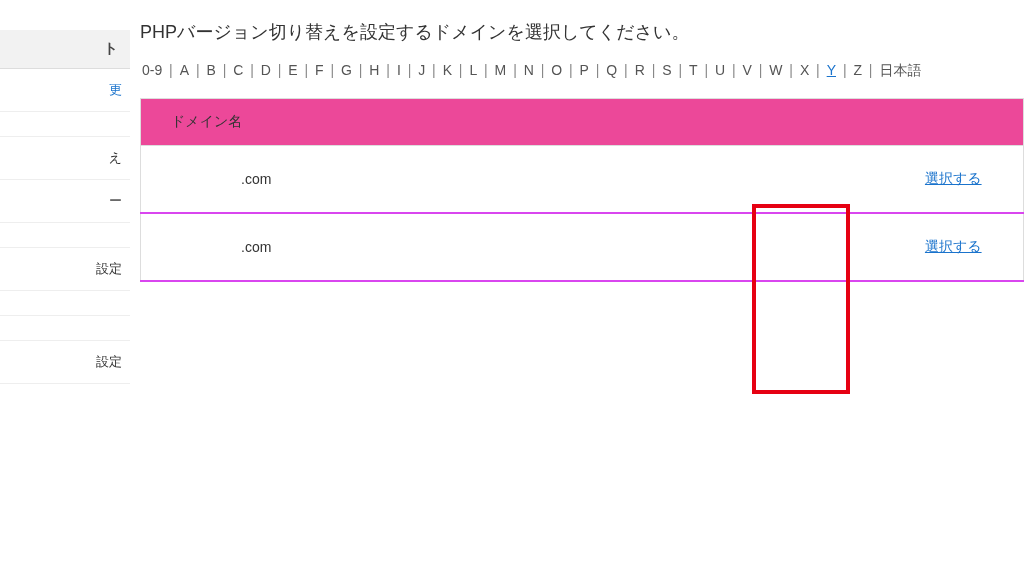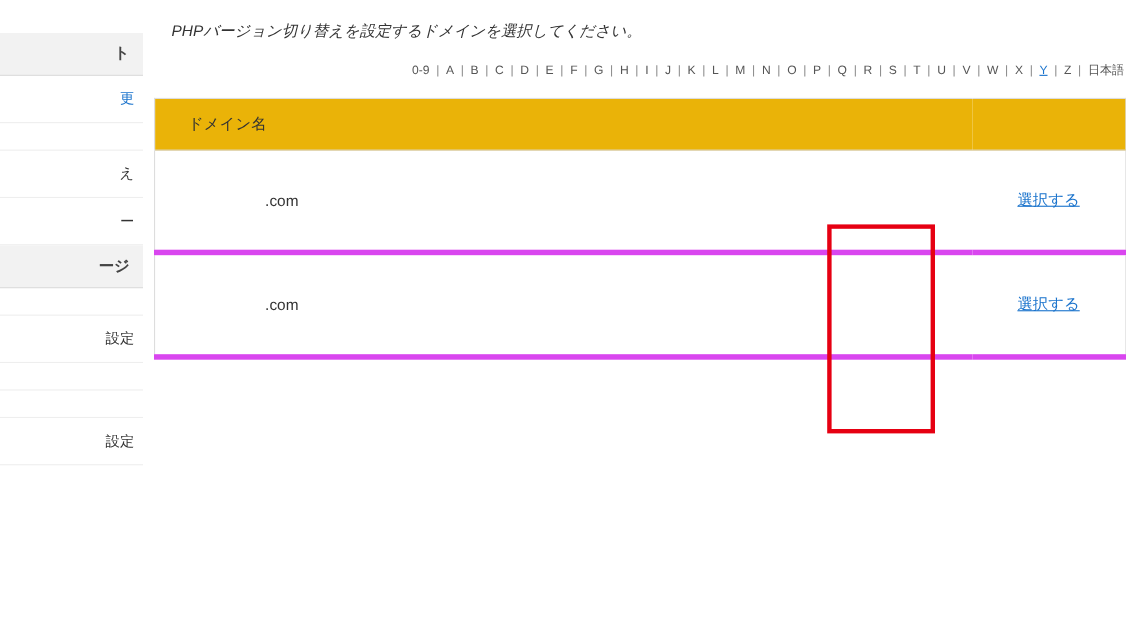--- a/index.html
+++ b/index.html
@@ -49,11 +49,10 @@
       margin-bottom: 24px;
     }
     .instruction {
-      font-size: 14px;
+      font-size: 18px;
       color: #333;
       margin-bottom: 18px;
-      margin-left: 16px;
-      font-style: italic;
+      margin-left: 0;
     }
     .alpha-nav {
       text-align: right;

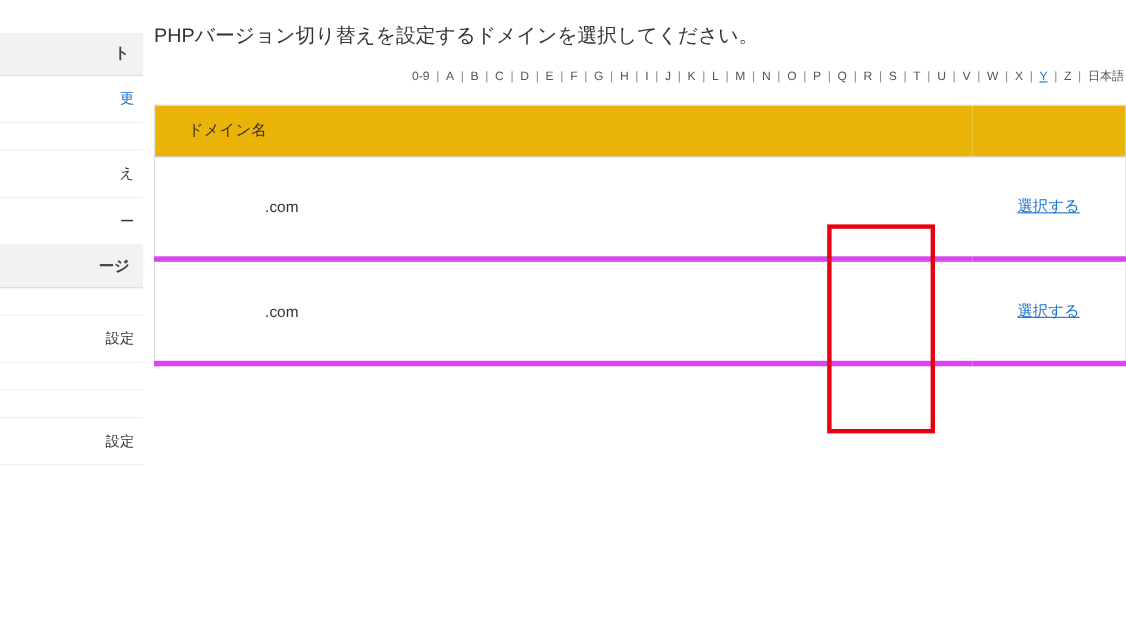--- a/index.html
+++ b/index.html
@@ -55,8 +55,8 @@
       margin-left: 0;
     }
     .alpha-nav {
-      text-align: right;
-      font-size: 11px;
+      text-align: left;
+      font-size: 14px;
       color: #555;
       margin-bottom: 18px;
     }

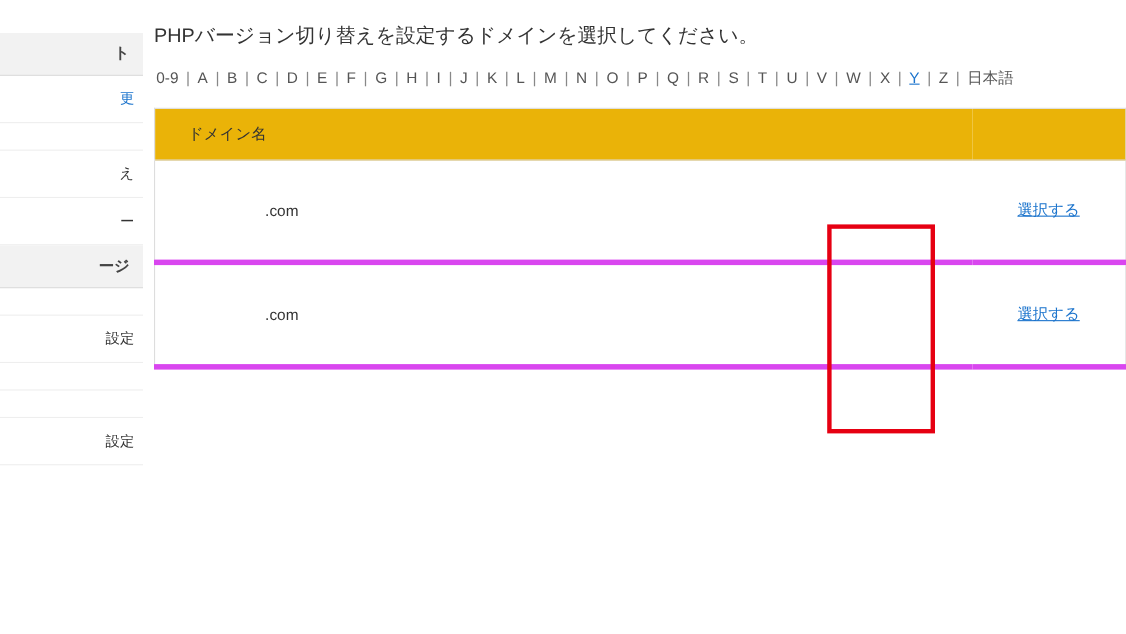--- a/index.html
+++ b/index.html
@@ -69,7 +69,7 @@
       border: 1px solid #ddd;
     }
     .domain-table th {
-      background: #eab308;
+      background: #ec4899;
       text-align: left;
       font-weight: normal;
       font-size: 14px;

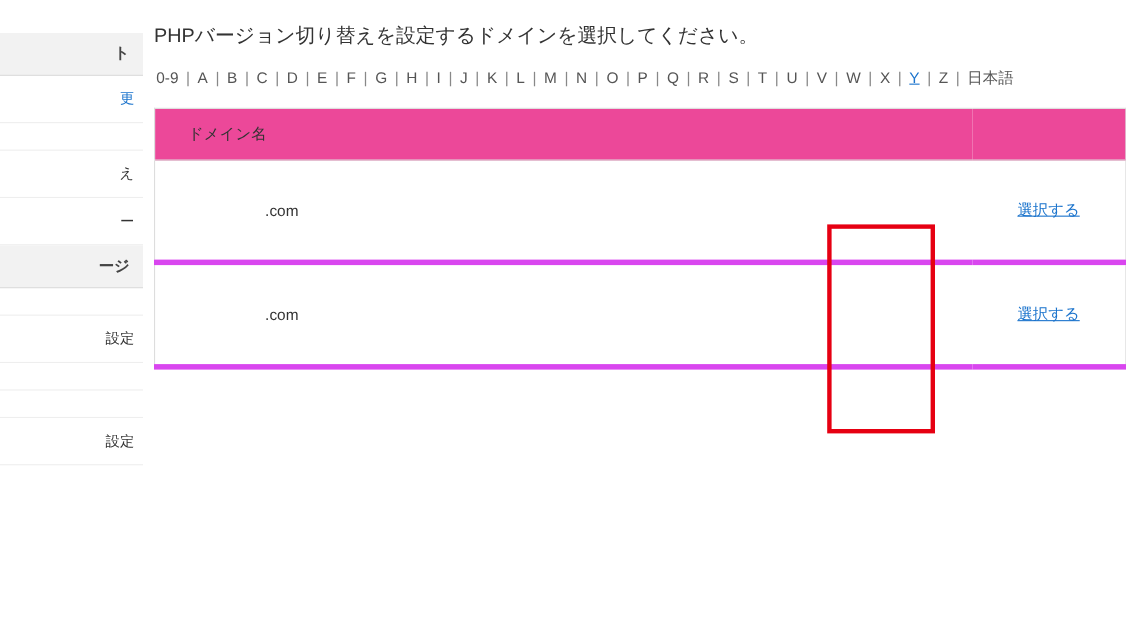--- a/index.html
+++ b/index.html
@@ -78,8 +78,8 @@
     }
     .domain-table th.action-col { width: 140px; }
     .domain-table td {
-      padding: 36px 20px;
-      border-bottom: 5px solid #d946ef;
+      padding: 24px 20px;
+      border-bottom: 2px solid #d946ef;
       font-size: 14px;
       color: #333;
       vertical-align: middle;

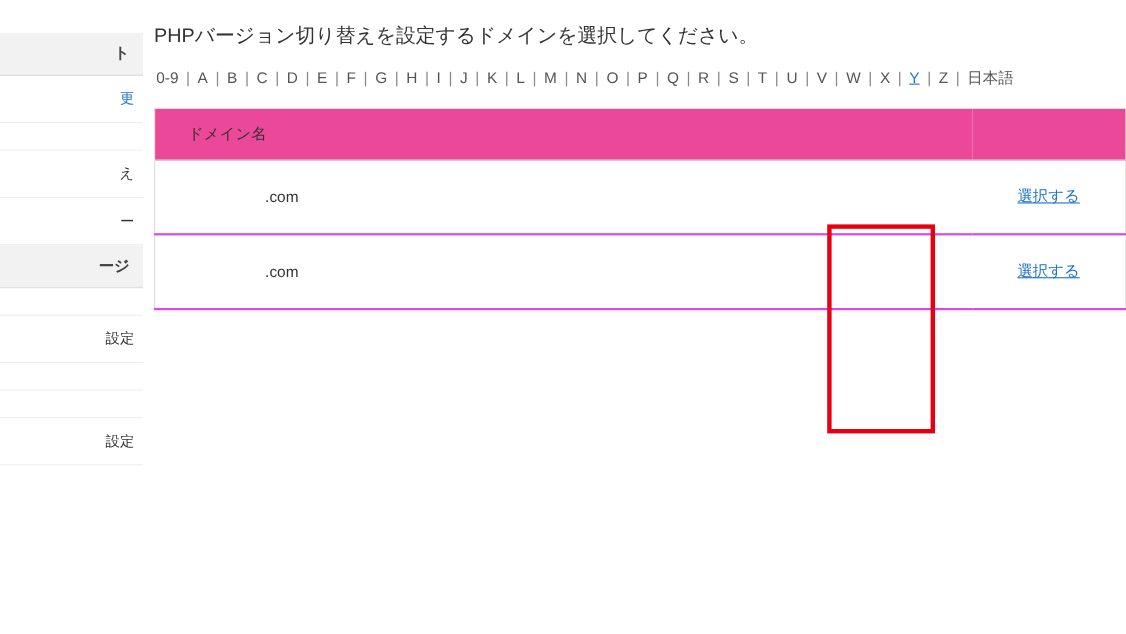--- a/index.html
+++ b/index.html
@@ -111,7 +111,6 @@
   <div class="sidebar-item"></div>
   <div class="sidebar-item">え</div>
   <div class="sidebar-item">ー</div>
-  <div class="sidebar-section-header">ージ</div>
   <div class="sidebar-item"></div>
   <div class="sidebar-item">設定</div>
   <div class="sidebar-item"></div>

